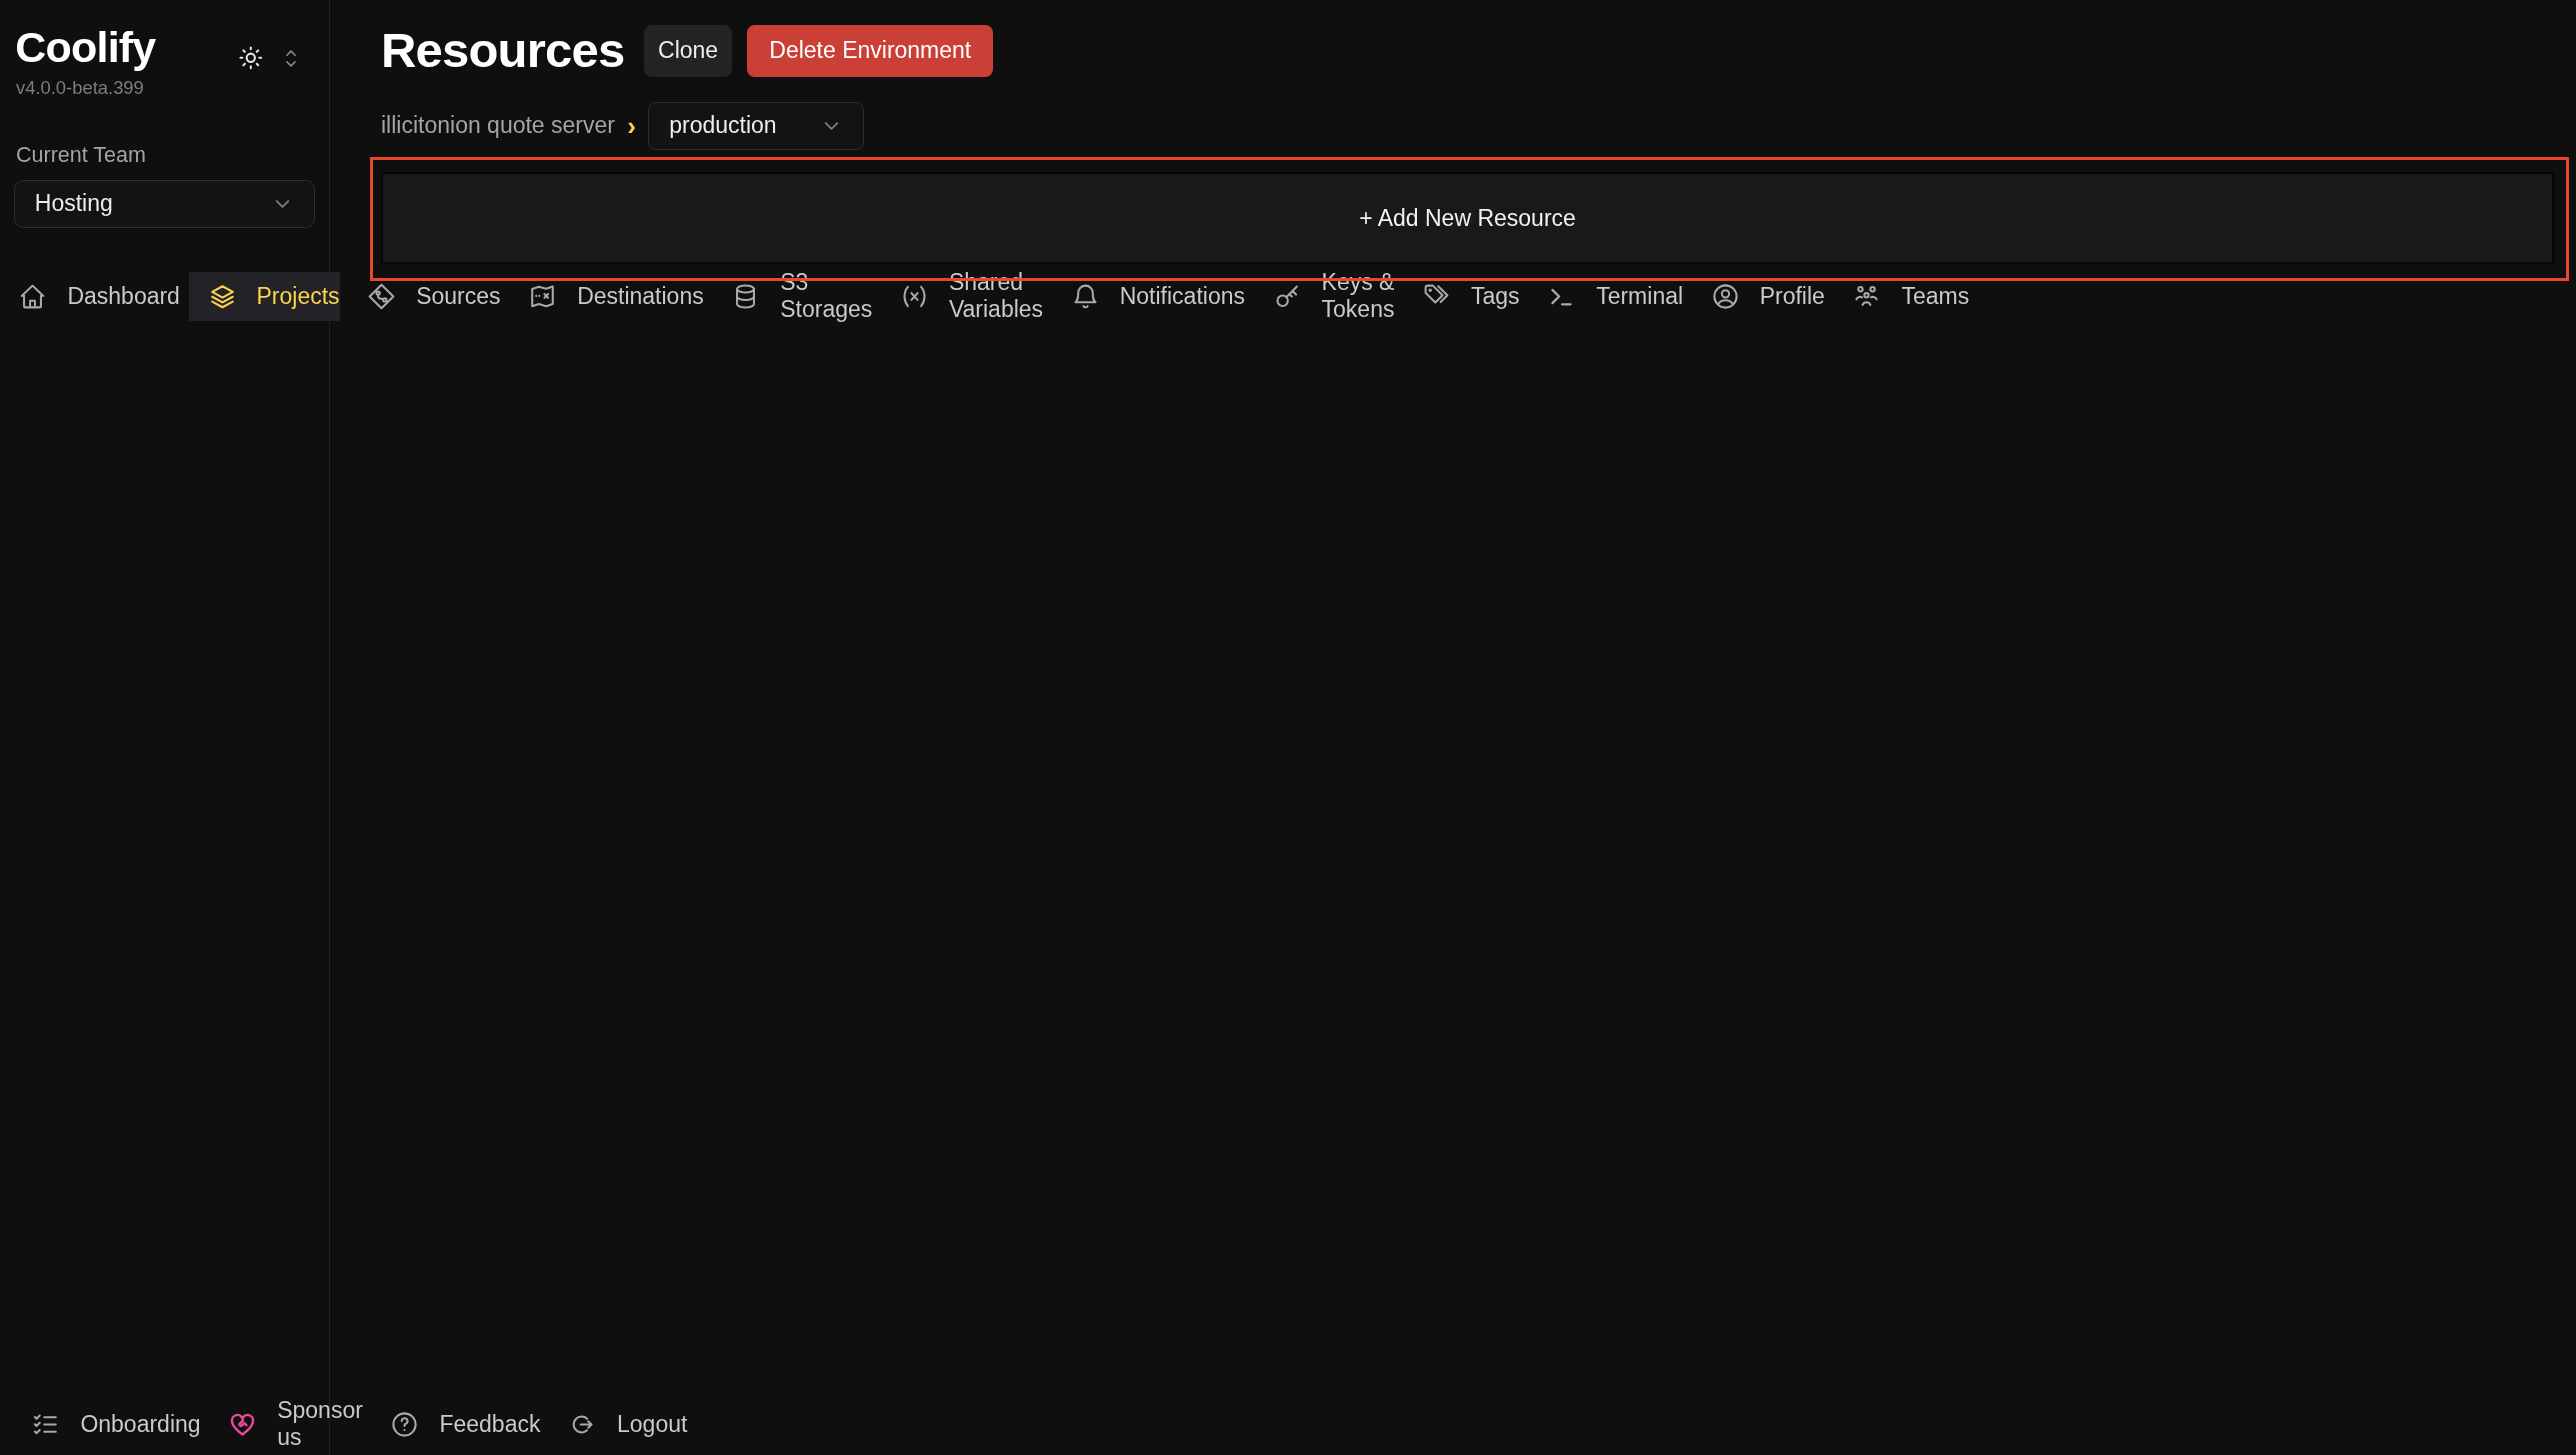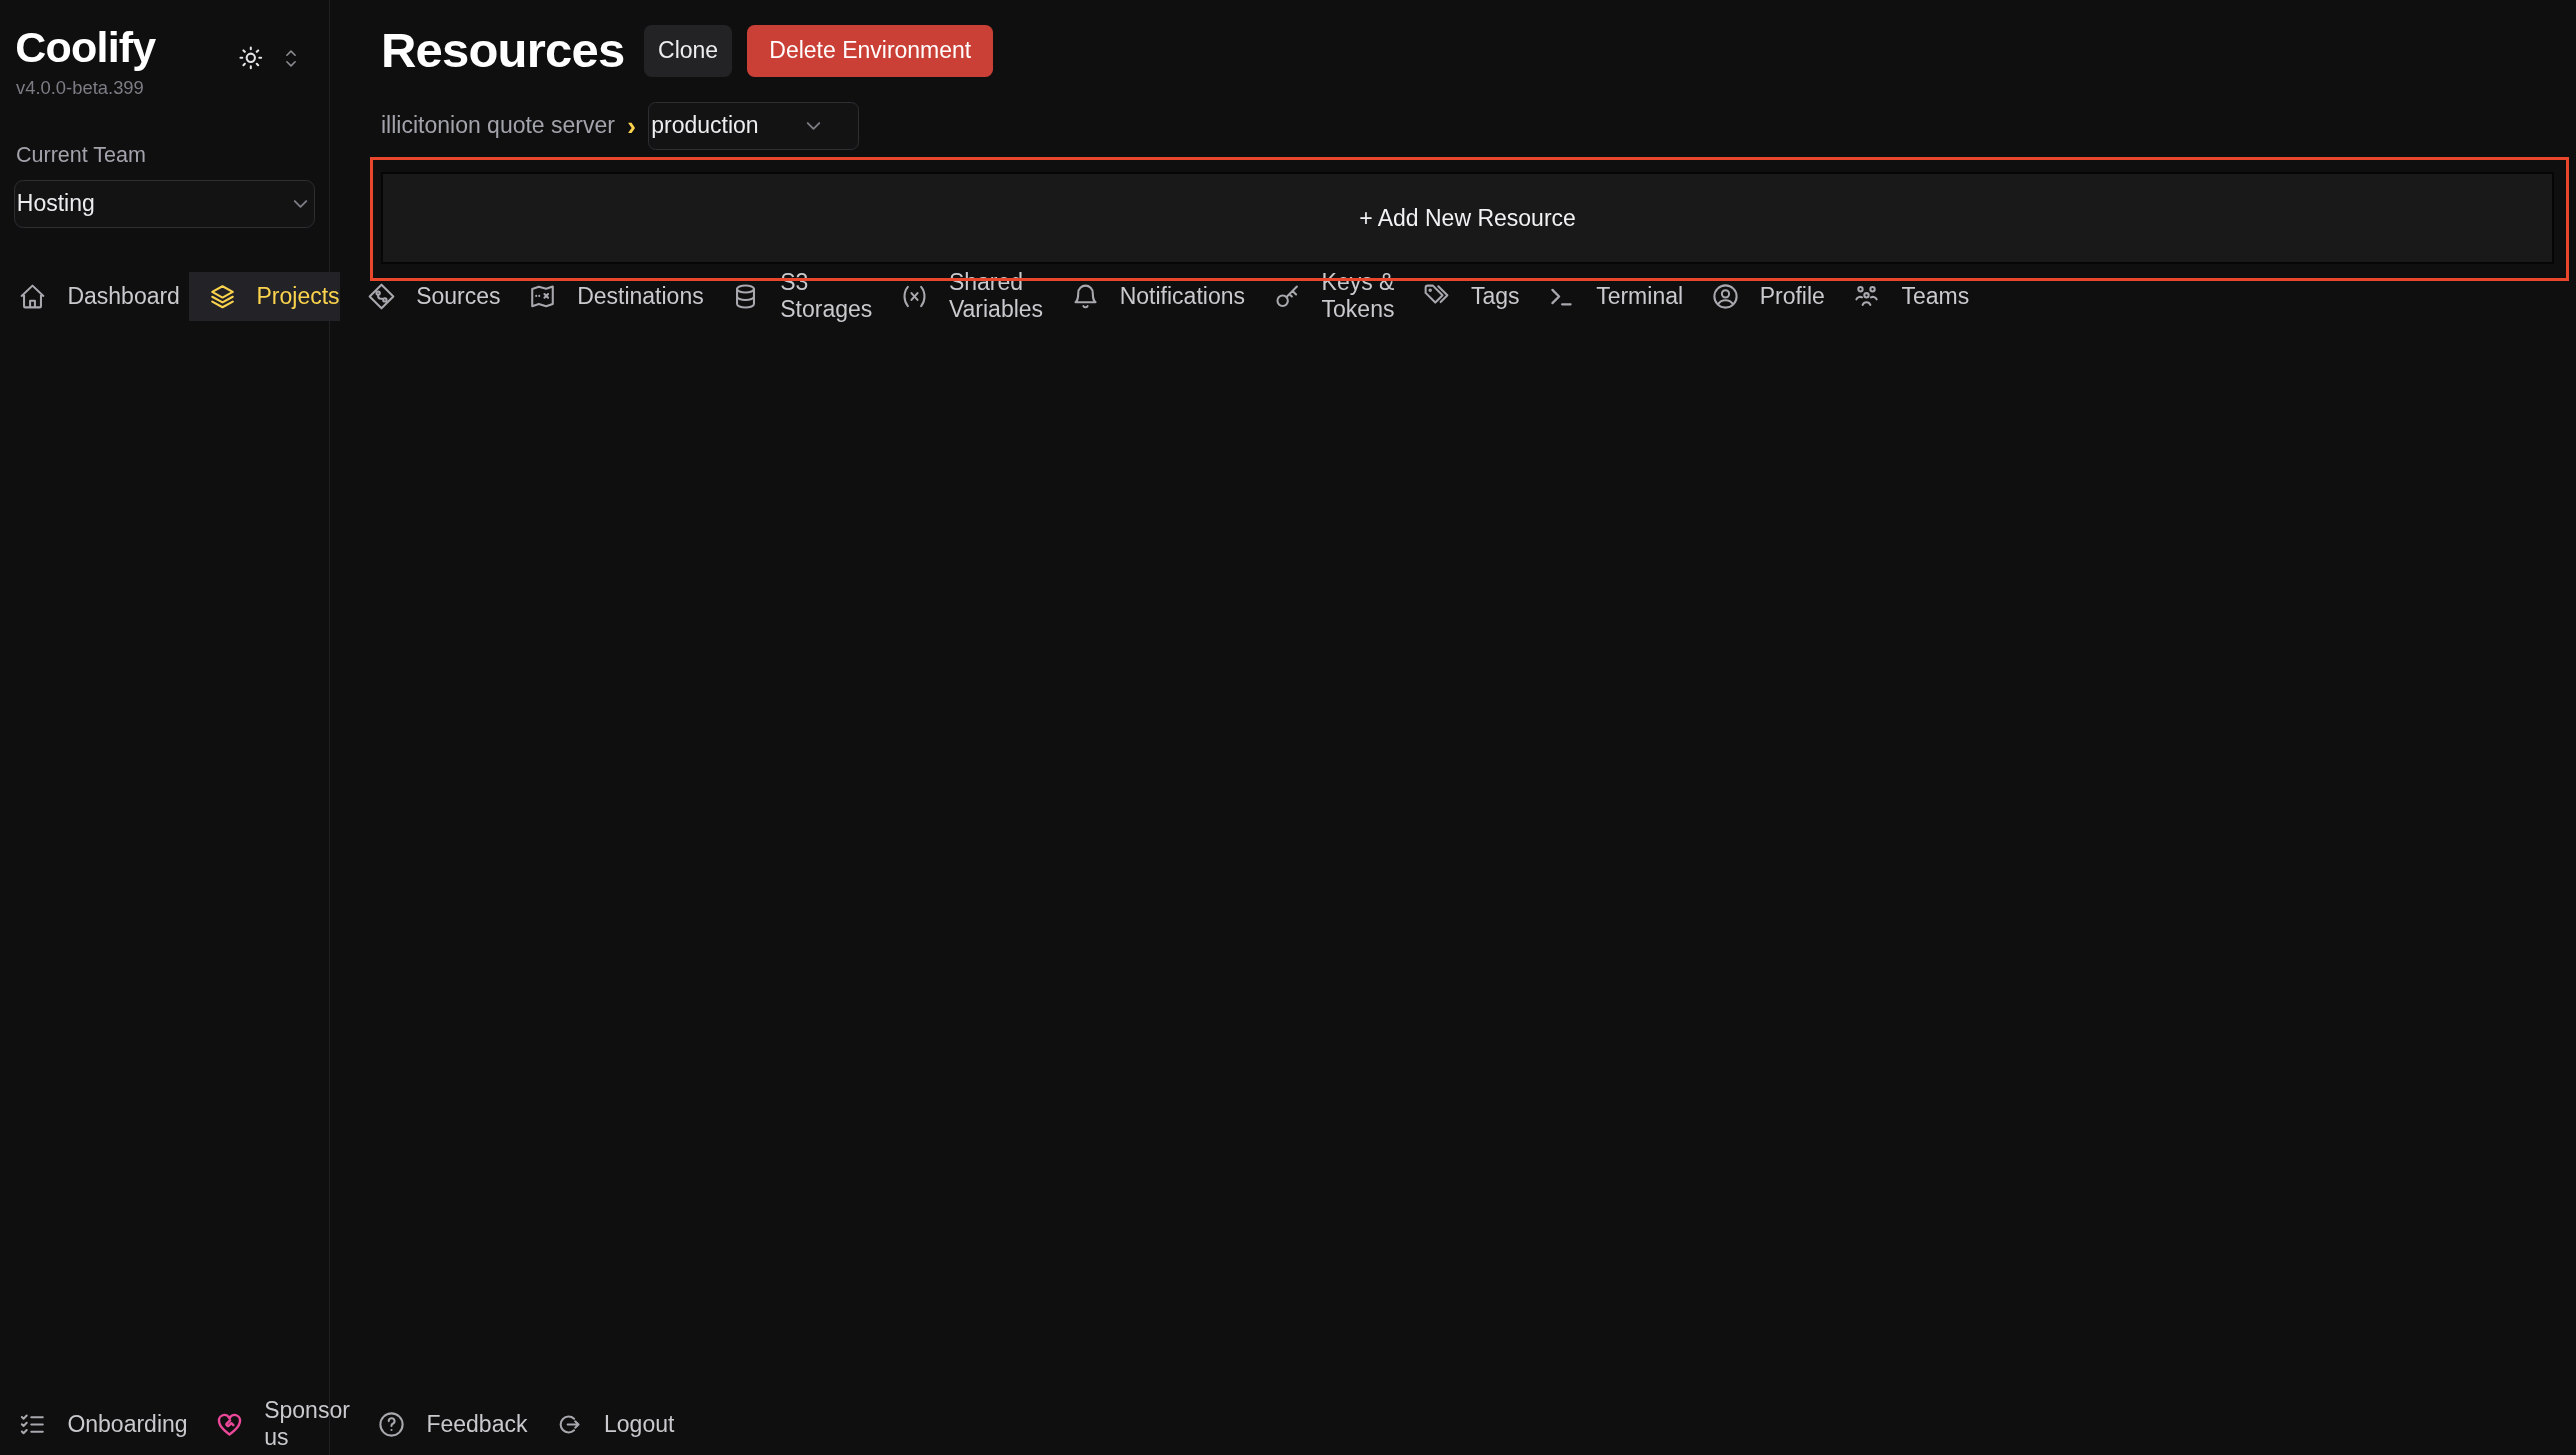--- a/index.html
+++ b/index.html
@@ -32,7 +32,7 @@
   .version{margin:4.6px 0 0 16px;font-size:18.4px;color:var(--dim);}
   .team-label{margin:44px 0 0 16px;font-size:21.5px;color:var(--muted);}
   .select{display:flex;align-items:center;height:48px;border:1.5px solid var(--input-border);
-    border-radius:9.2px;background:var(--input-bg);padding:0 2px;font-size:23px;color:#ededf0;
+    border-radius:9.2px;background:var(--input-bg);padding:0 20px;font-size:23px;color:#ededf0;
     cursor:pointer;}
   .select .chev{margin-left:auto;display:flex;}
   .team-select{margin:12.3px 13.8px 0 13.8px;}

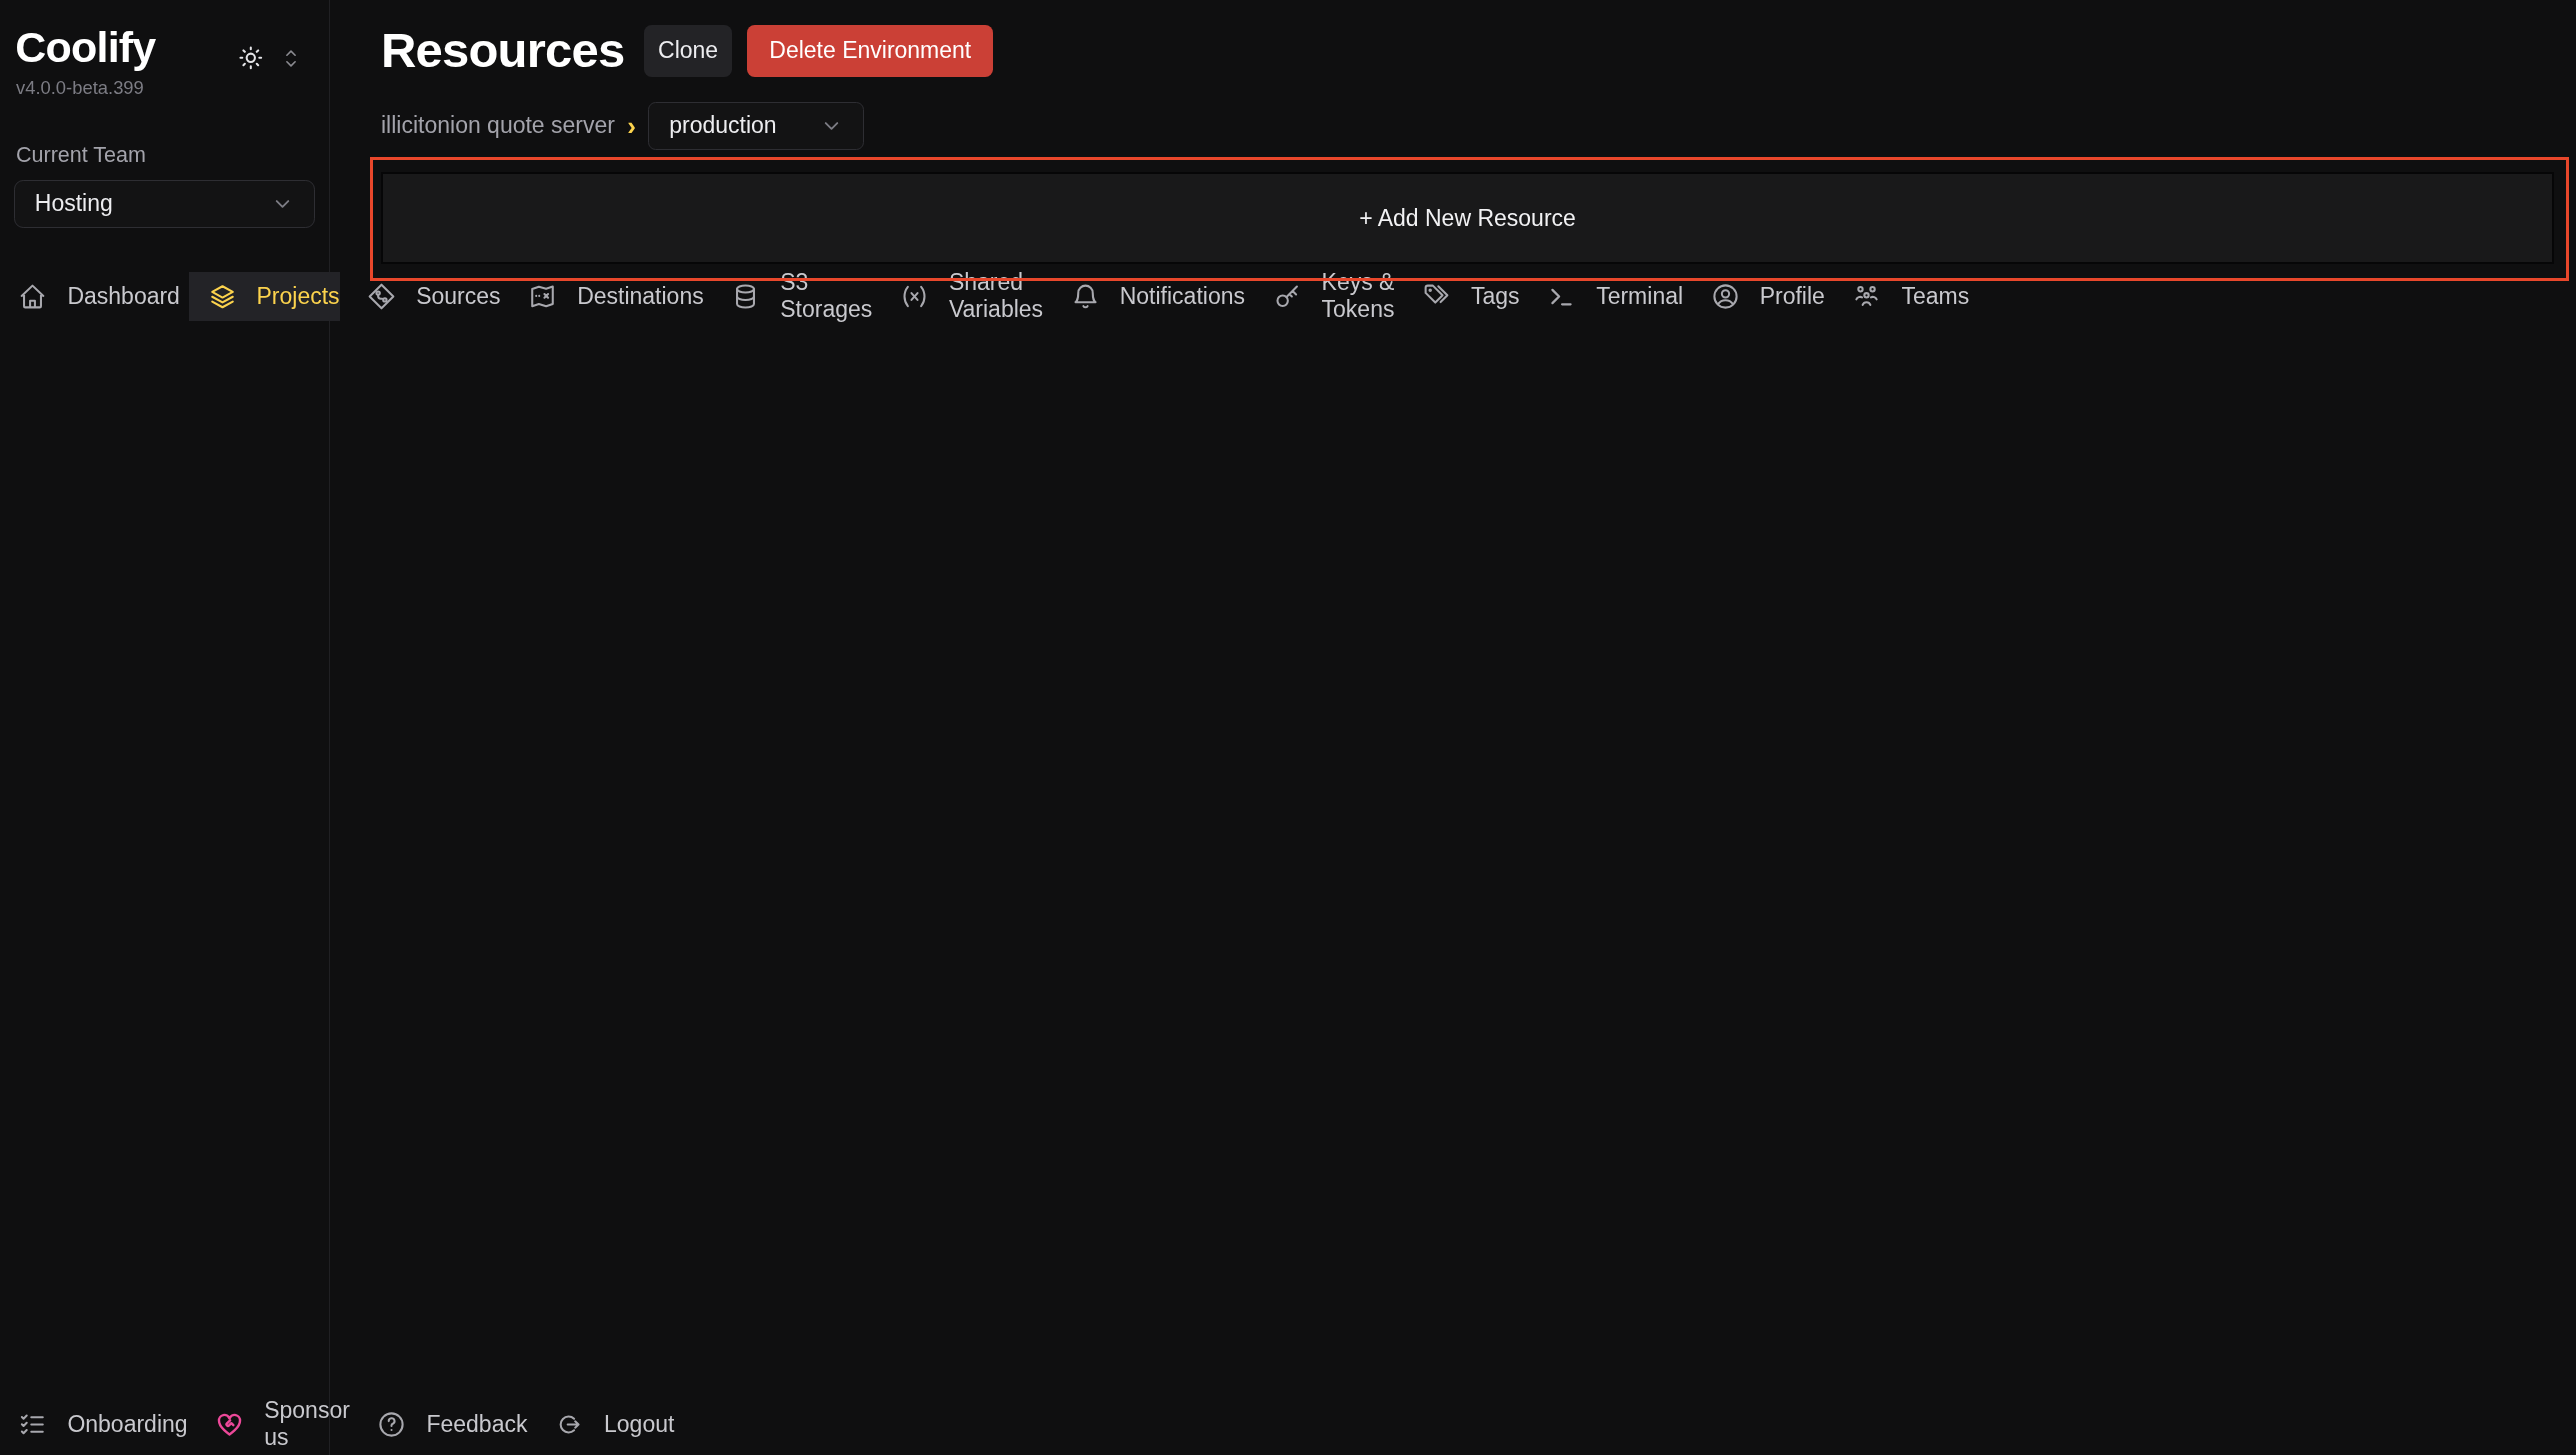--- a/index.html
+++ b/index.html
@@ -47,7 +47,7 @@
   .nav-item.active .icon{color:var(--yellow);}
   .nav-item .icon.pink{color:var(--pink);}
   .spacer{flex:1;}
-  .nav.footer{margin-top:0;padding-bottom:6.1px;}
+  .nav.footer{margin-top:0;padding-bottom:6.1px;margin-left:13px;}
 
   
   .main{margin-left:332px;position:relative;height:100%;}

